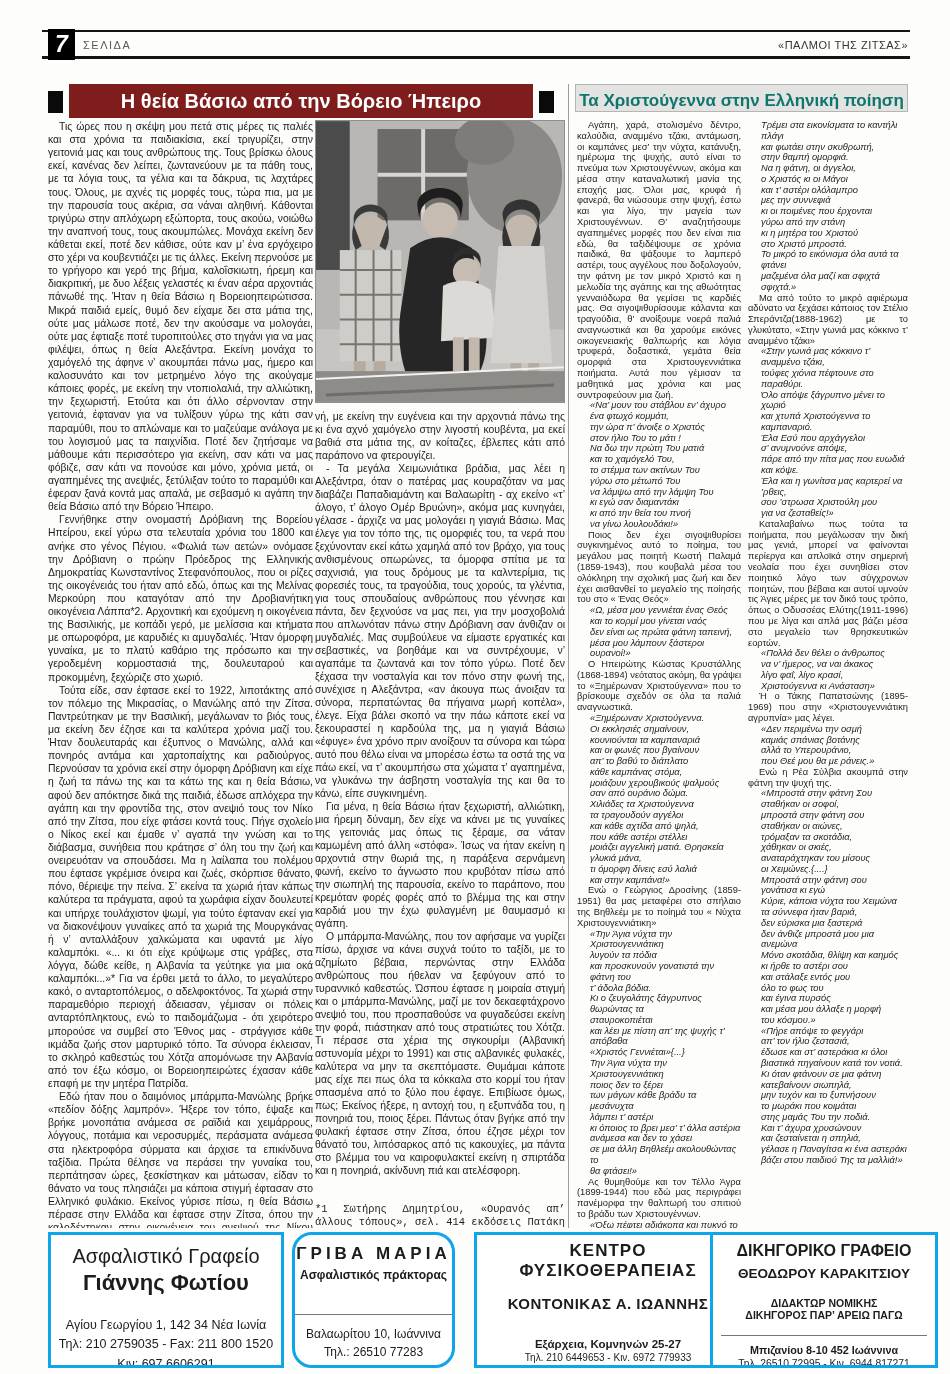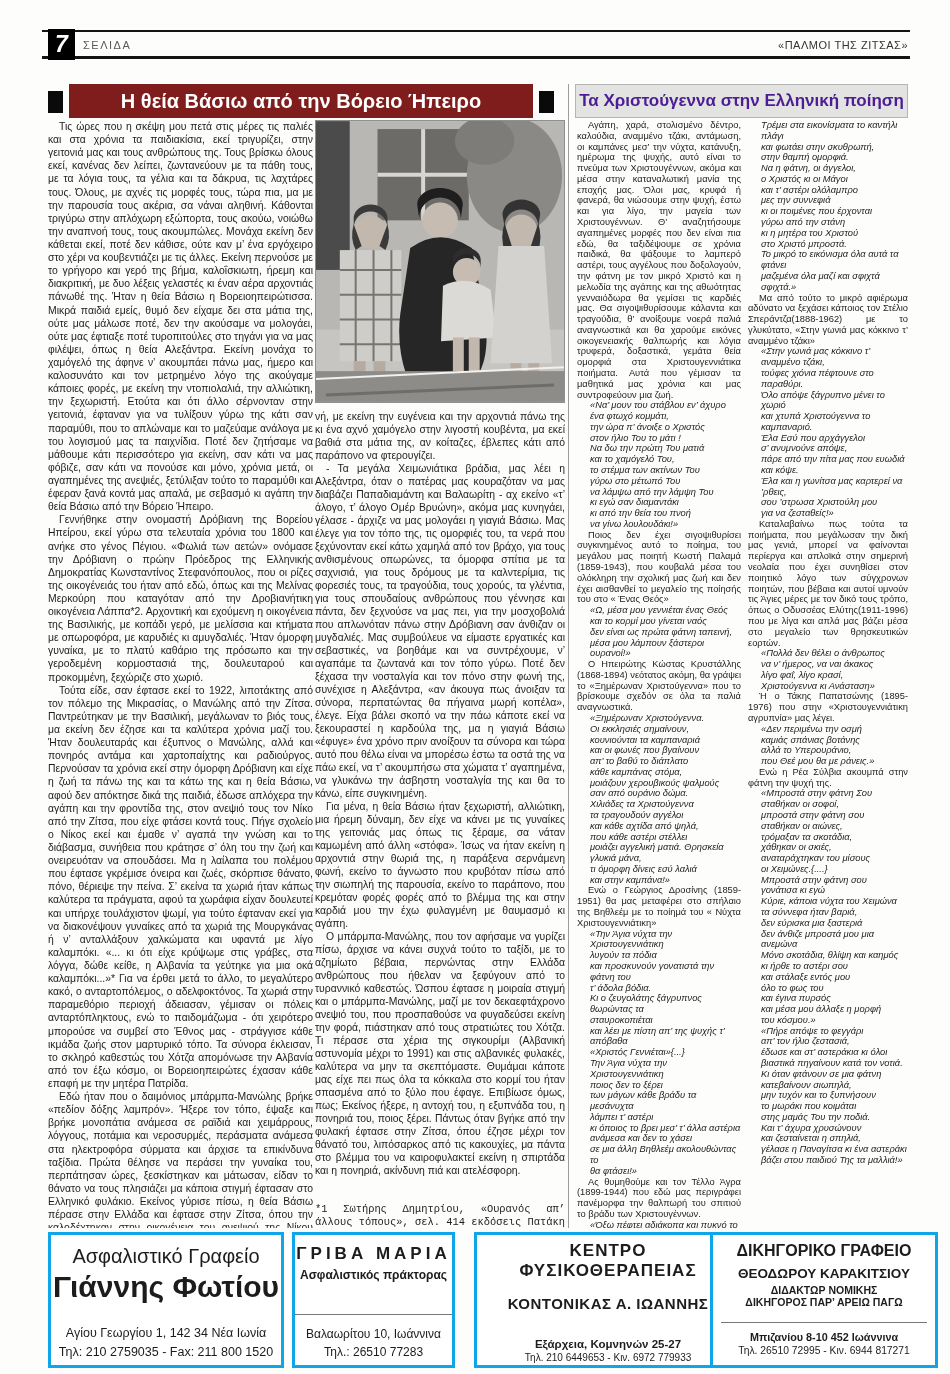--- a/index.html
+++ b/index.html
@@ -17,8 +17,8 @@
   .blacksq{position:absolute;top:91px;width:15px;height:22px;background:#0a0a0a;}
   #ltitle{position:absolute;left:69px;top:84px;width:464px;height:34px;background:#7f1d1d;
           color:#fff;font-weight:bold;font-size:20px;text-align:center;line-height:34px;}
-  #rtitle{position:absolute;left:575px;top:84px;width:333px;height:34px;background:#e3e3e1;
-          border:1px solid #b5b5b5;box-sizing:border-box;color:#4c1d95;font-weight:bold;
+  #rtitle{position:absolute;left:575px;top:84px;width:333px;height:28px;background:#e3e3e1;
+          border:1px solid #b5b5b5;box-sizing:border-box;color:#0f766e;font-weight:bold;
           font-size:17px;text-align:center;line-height:32px;}
   #vdivider{position:absolute;left:568px;top:84px;width:1px;height:1144px;background:#9c9c9c;}
   

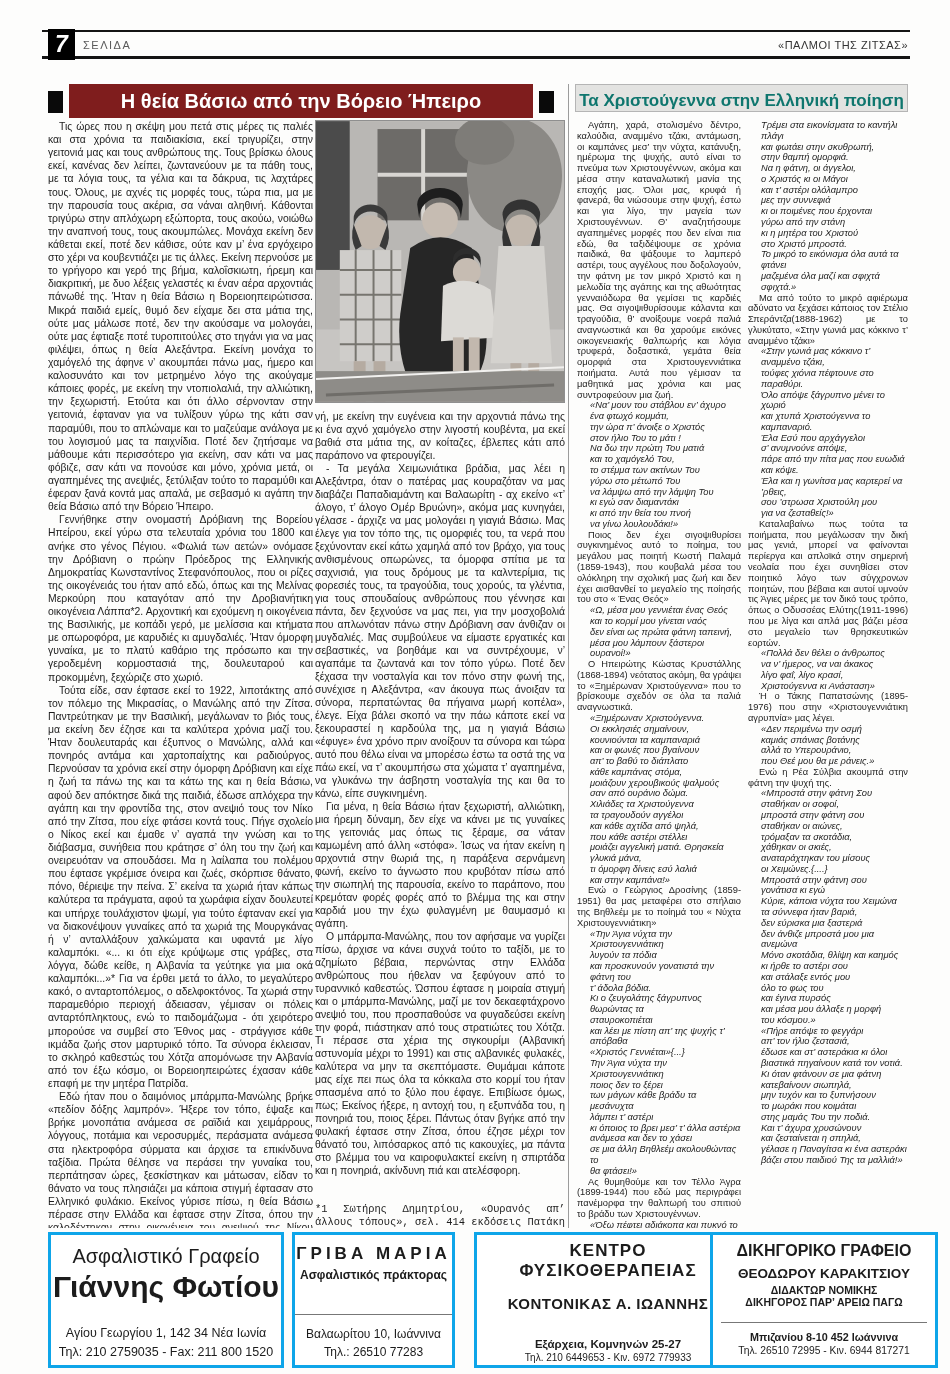--- a/index.html
+++ b/index.html
@@ -229,7 +229,7 @@
 να ν’ ήμερος, να ναι άκακος
 λίγο φαΐ, λίγο κρασί,
 Χριστούγεννα κι Ανάσταση»</p>
-  <p class="para">Ή ο Τάκης Παπατσώνης (1895- 1976) που στην «Χριστουγεννιάτικη αγρυπνία» μας λέγει.</p>
+  <p class="para">Ή ο Τάκης Παπατσώνης (1895- 1969) που στην «Χριστουγεννιάτικη αγρυπνία» μας λέγει.</p>
   <p class="poem">«Δεν περιμένω την οσμή
 καμιάς σπάνιας βοτάνης
 αλλά το Υπερουράνιο,

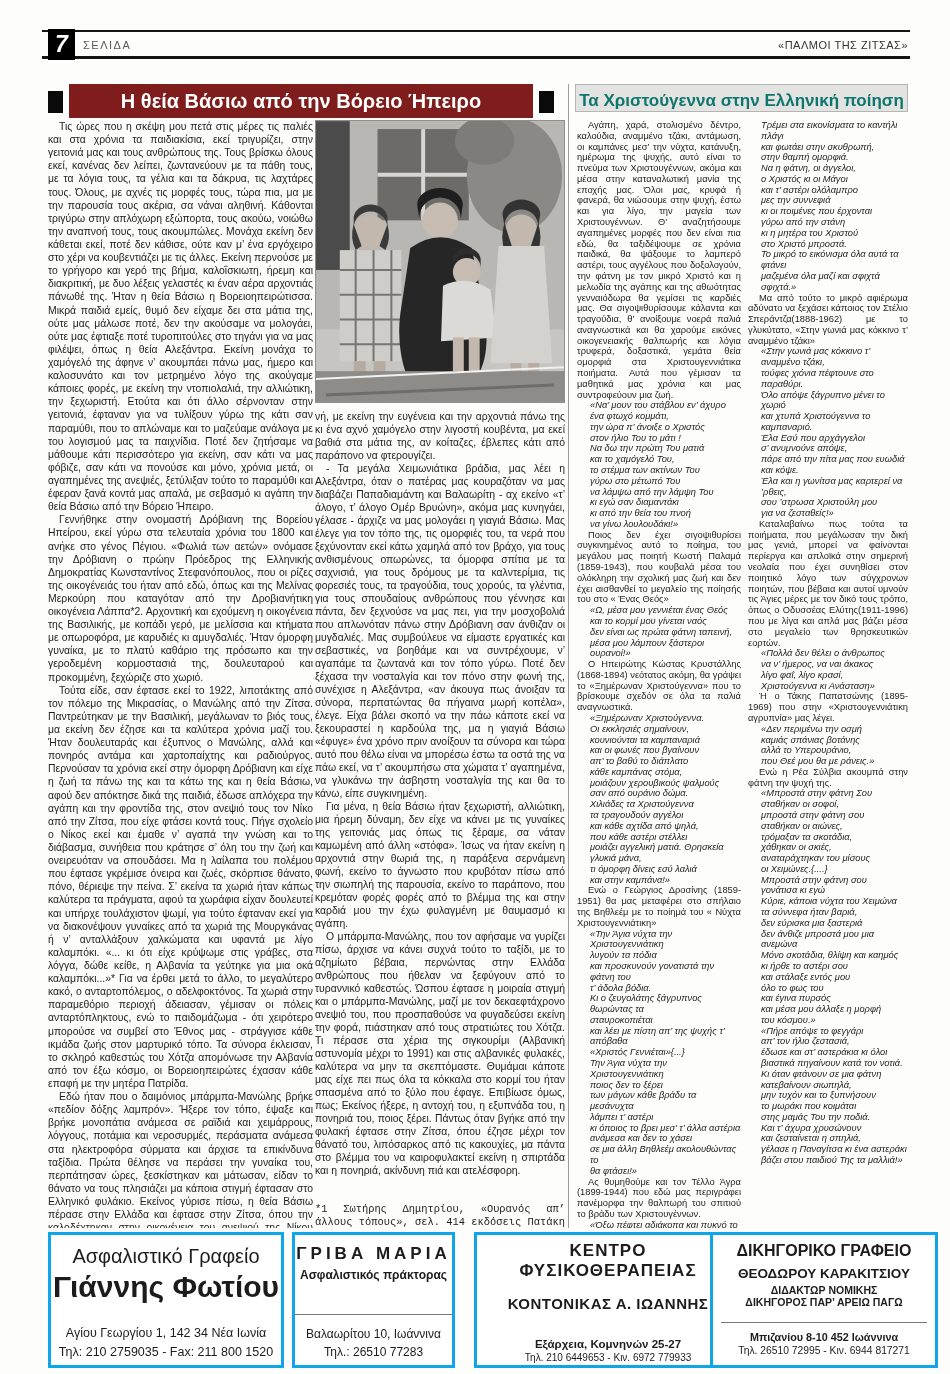--- a/index.html
+++ b/index.html
@@ -38,7 +38,7 @@
   .ad{position:absolute;top:1232px;height:136px;border:3px solid #0ea5e9;box-sizing:border-box;
       background:#fff;text-align:center;overflow:hidden;}
   #ad1{left:48px;width:236px;}
-  #ad2{left:292px;width:163px;}
+  #ad2{left:292px;width:163px;border-radius:20px;}
   #ad3{left:474px;width:268px;}
   #ad4{left:710px;width:228px;}
   #ad1 .l1{font-size:20px;margin-top:10px;}

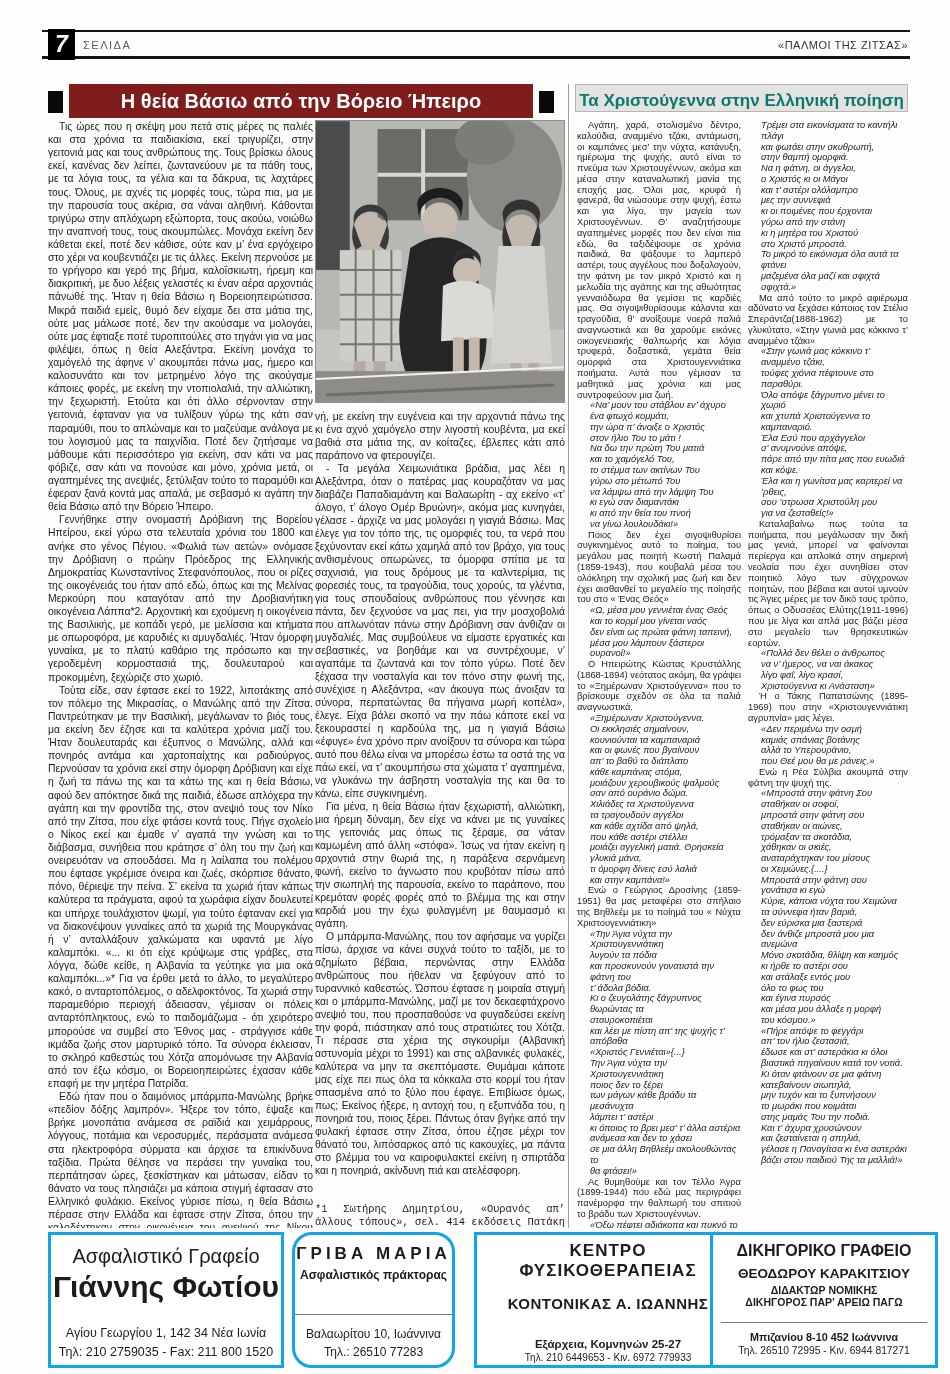--- a/index.html
+++ b/index.html
@@ -42,7 +42,7 @@
   #ad3{left:474px;width:268px;}
   #ad4{left:710px;width:228px;}
   #ad1 .l1{font-size:20px;margin-top:10px;}
-  #ad1 .l2{font-size:30px;font-weight:bold;margin-top:2px;}
+  #ad1 .l2{font-size:22px;font-weight:bold;margin-top:2px;}
   #ad1 .addr{font-size:12.5px;margin-top:20px;line-height:1.55;}
   #ad2 .name{font-size:17px;font-weight:bold;letter-spacing:4px;margin-top:9px;}
   #ad2 .role{font-size:12px;font-weight:bold;margin-top:4px;}

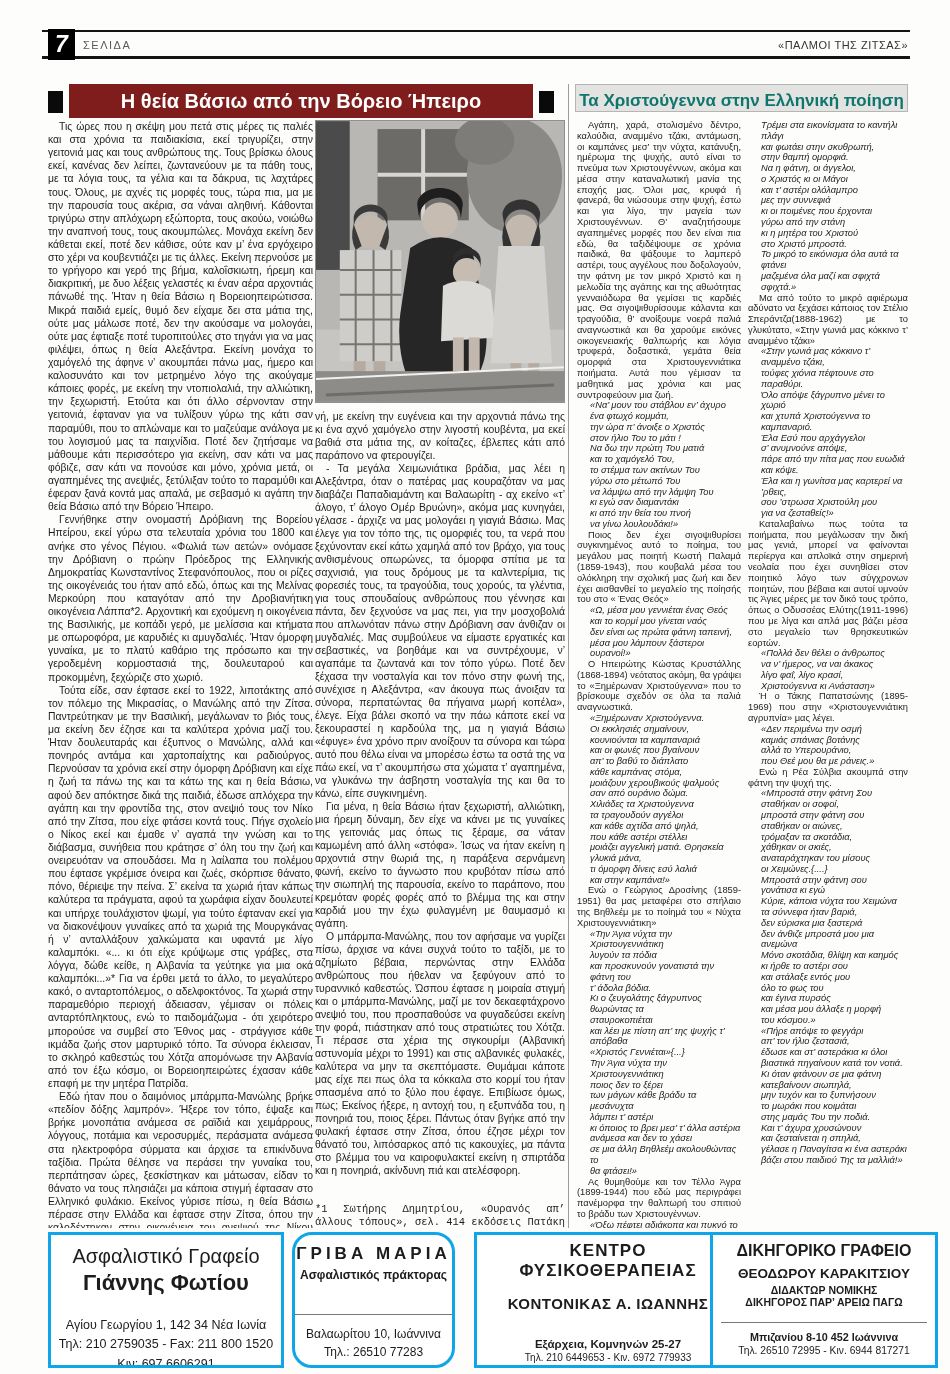--- a/index.html
+++ b/index.html
@@ -55,7 +55,7 @@
   #ad3 .tel{font-size:10px;margin-top:2px;}
   #ad4 .l1{font-size:16px;font-weight:bold;margin-top:7px;}
   #ad4 .name{font-size:13.5px;font-weight:bold;margin-top:6px;}
-  #ad4 .t1{font-size:10.5px;font-weight:bold;margin-top:3px;}
+  #ad4 .t1{font-size:10.5px;font-weight:bold;margin-top:16px;}
   #ad4 .t2{font-size:10.5px;font-weight:bold;}
   #ad4 .div{height:1px;background:#777;margin:14px 8px 8px 8px;}
   #ad4 .addr{font-size:10.8px;font-weight:bold;}

